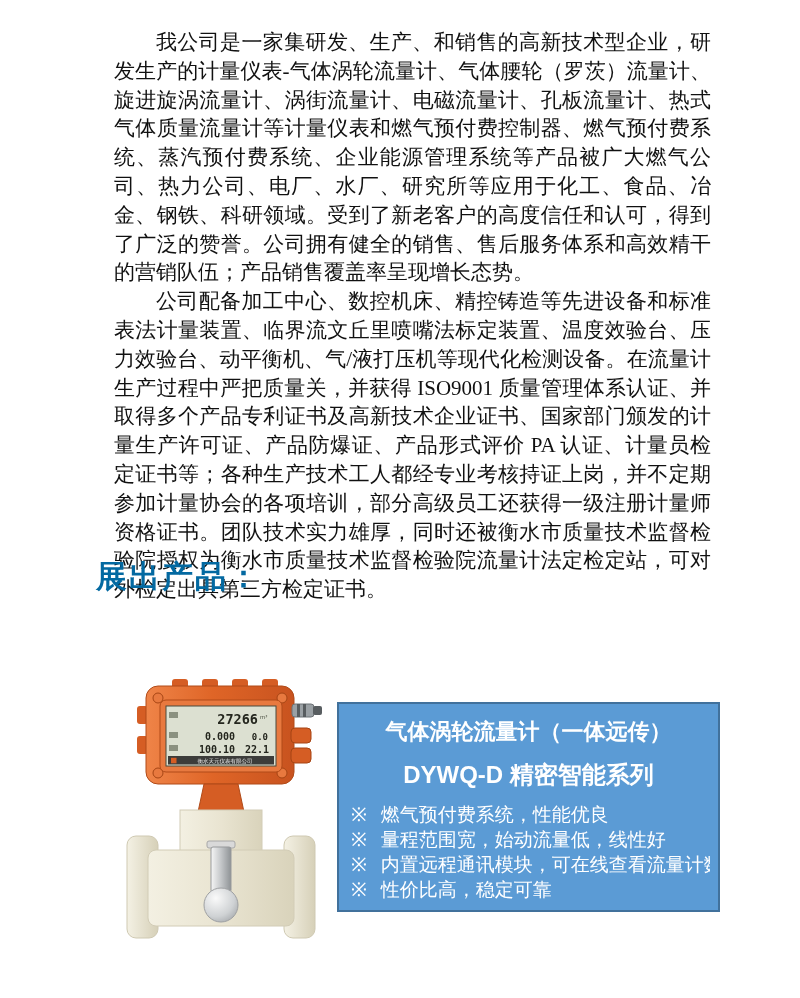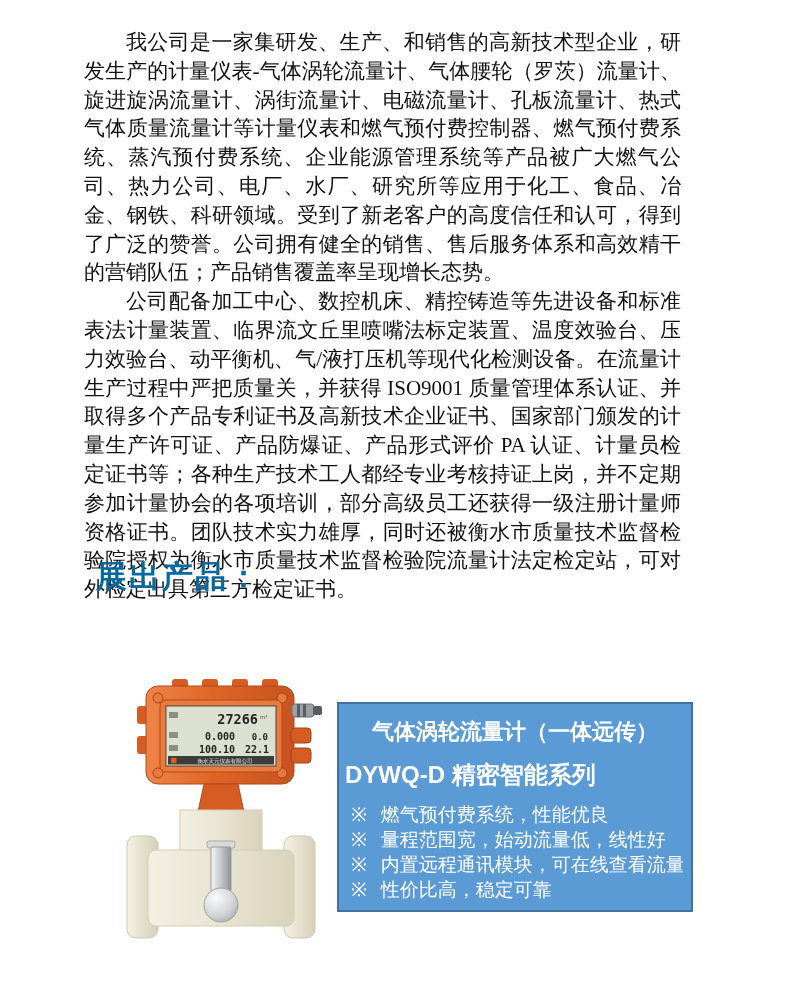--- a/index.html
+++ b/index.html
@@ -9,7 +9,7 @@
   }
   
   .body-text{
-    position:absolute;left:84px;top:28px;width:597px;
+    position:absolute;left:114px;top:28px;width:597px;
     font-size:21px;line-height:28.8px;text-align:justify;text-justify:inter-ideograph;
   }
   .body-text p{margin:0;text-indent:2em;}

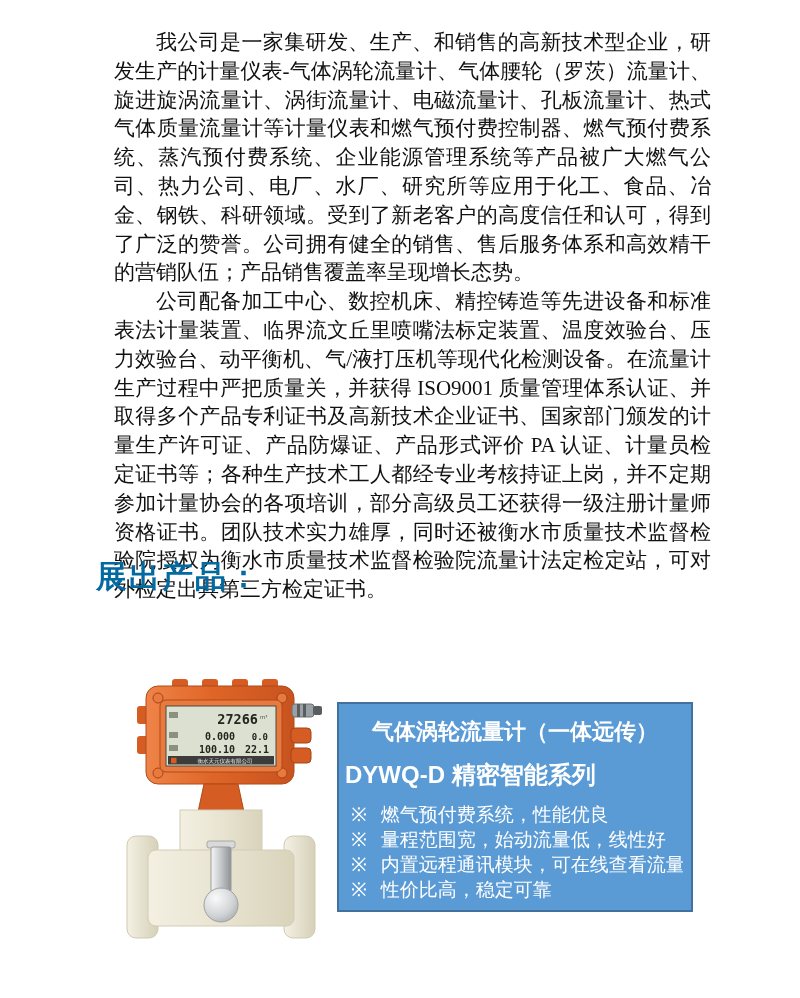--- a/index.html
+++ b/index.html
@@ -21,7 +21,7 @@
   
   .device-svg{position:absolute;left:104px;top:676px;}
   .card{
-    position:absolute;left:337px;top:702px;width:356px;height:210px;box-sizing:border-box;
+    position:absolute;left:337px;top:702px;width:383px;height:210px;box-sizing:border-box;
     background:#5b9bd5;border:2px solid #41719c;color:#ffffff;
   }
   .card-title1{

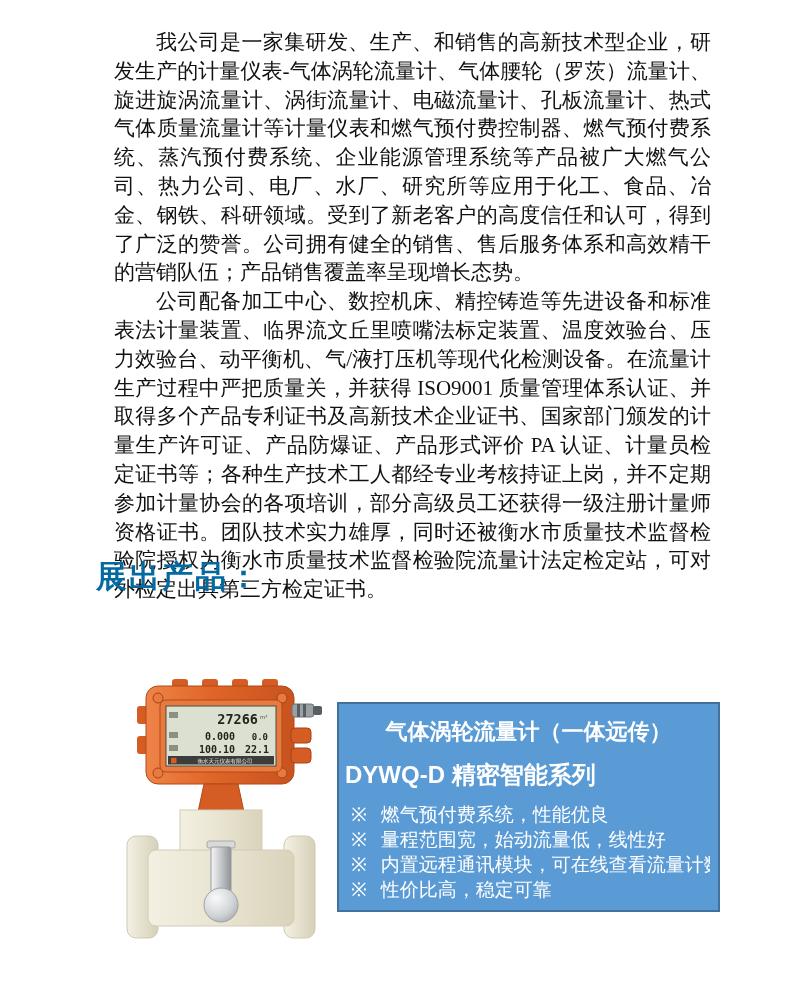--- a/index.html
+++ b/index.html
@@ -29,7 +29,7 @@
     font-family:"Liberation Sans", sans-serif;font-weight:bold;font-size:22px;
   }
   .card-title2{
-    margin:12px 6px 0;
+    margin:12px 6px 0;text-align:center;
     font-family:"Liberation Sans", sans-serif;font-weight:bold;font-size:24px;
   }
   .bullets{

